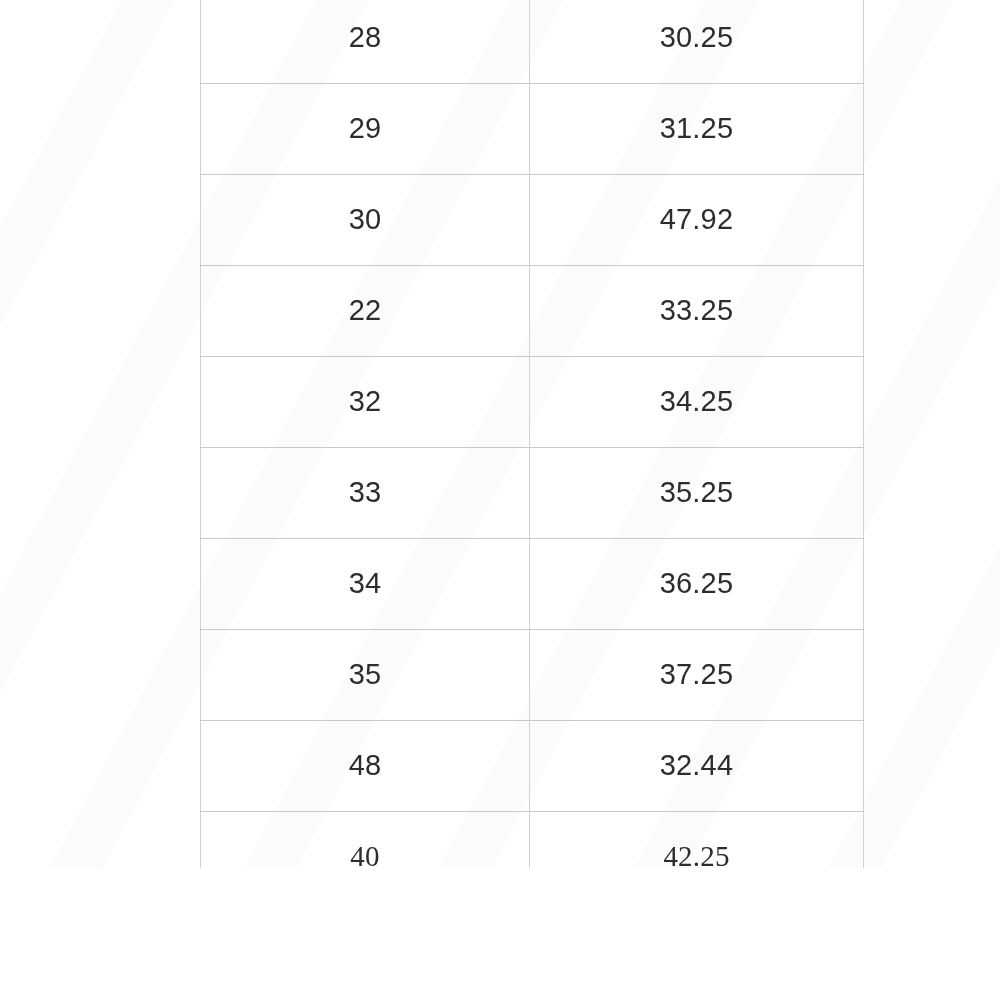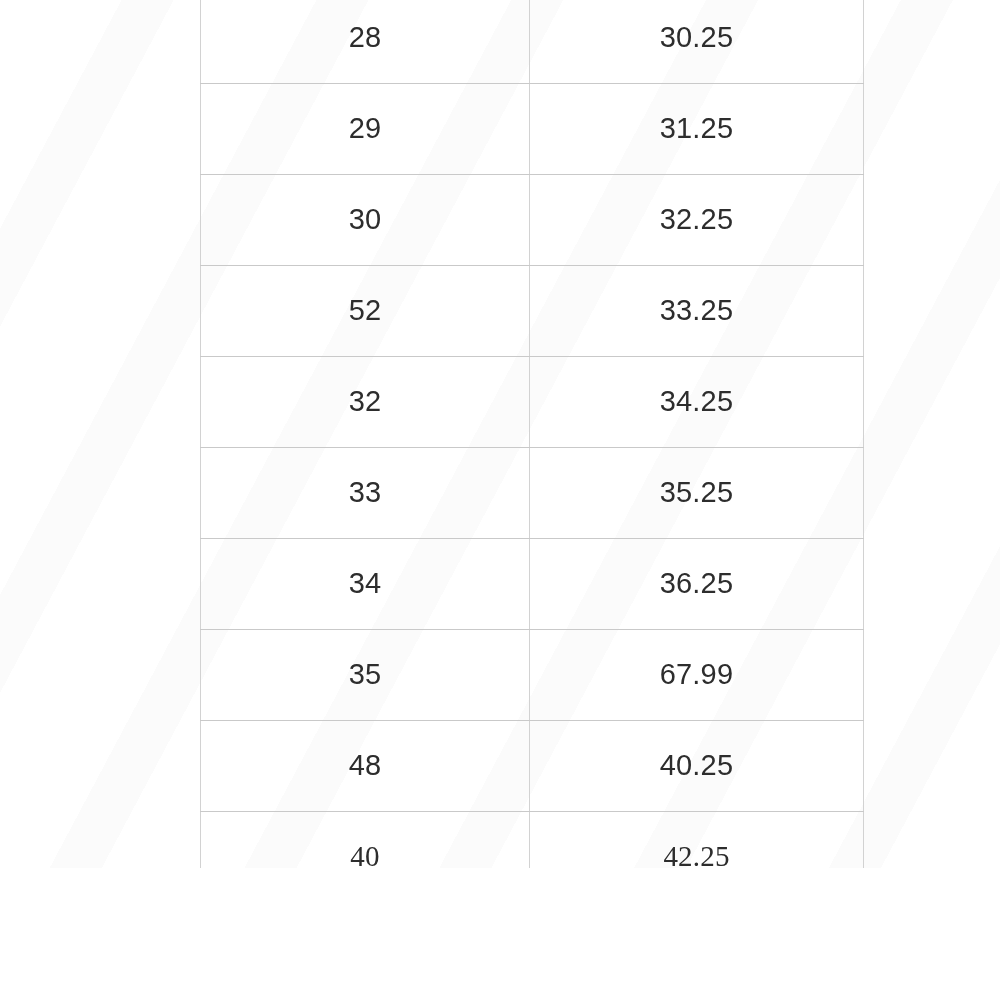--- a/index.html
+++ b/index.html
@@ -100,7 +100,7 @@
 
       <tr>
         <td>30</td>
-        <td>32.25</td>
+        <td>47.92</td>
       </tr>
 
       <tr>

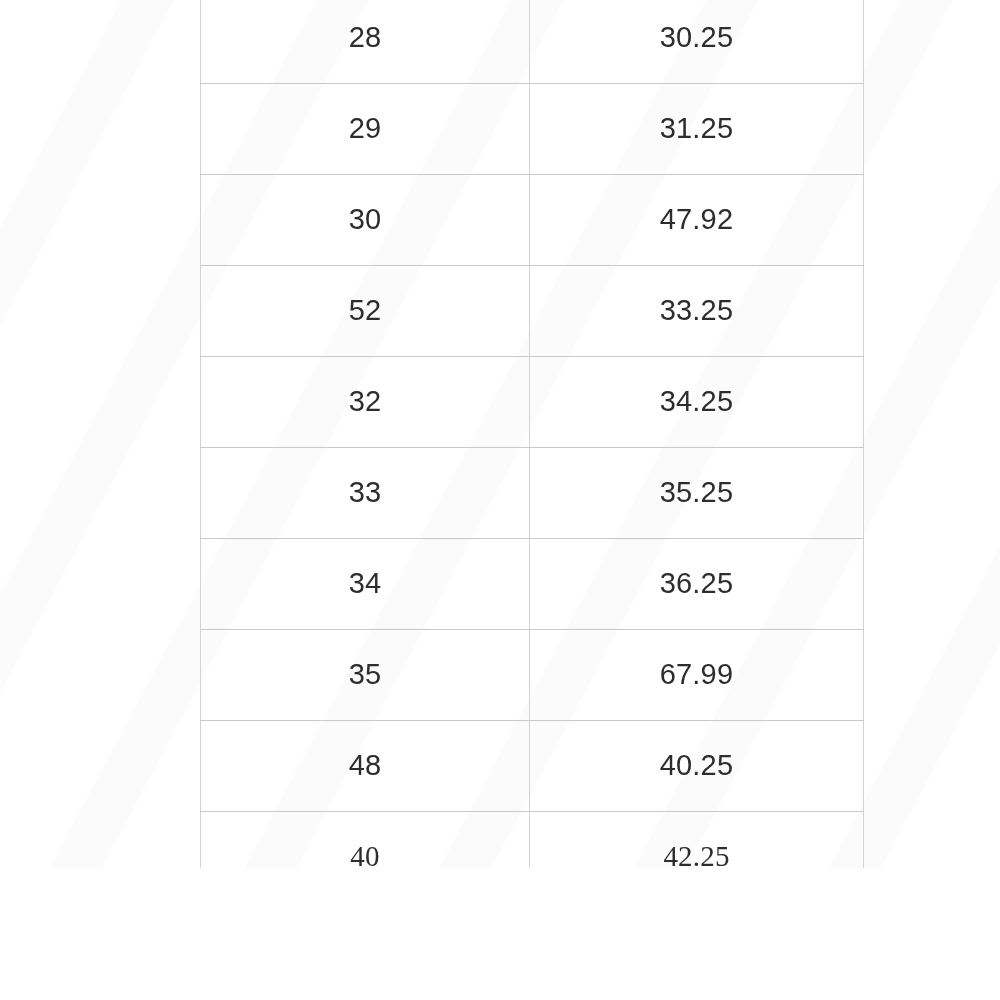--- a/index.html
+++ b/index.html
@@ -104,7 +104,7 @@
       </tr>
 
       <tr>
-        <td>52</td>
+        <td>22</td>
         <td>33.25</td>
       </tr>
 

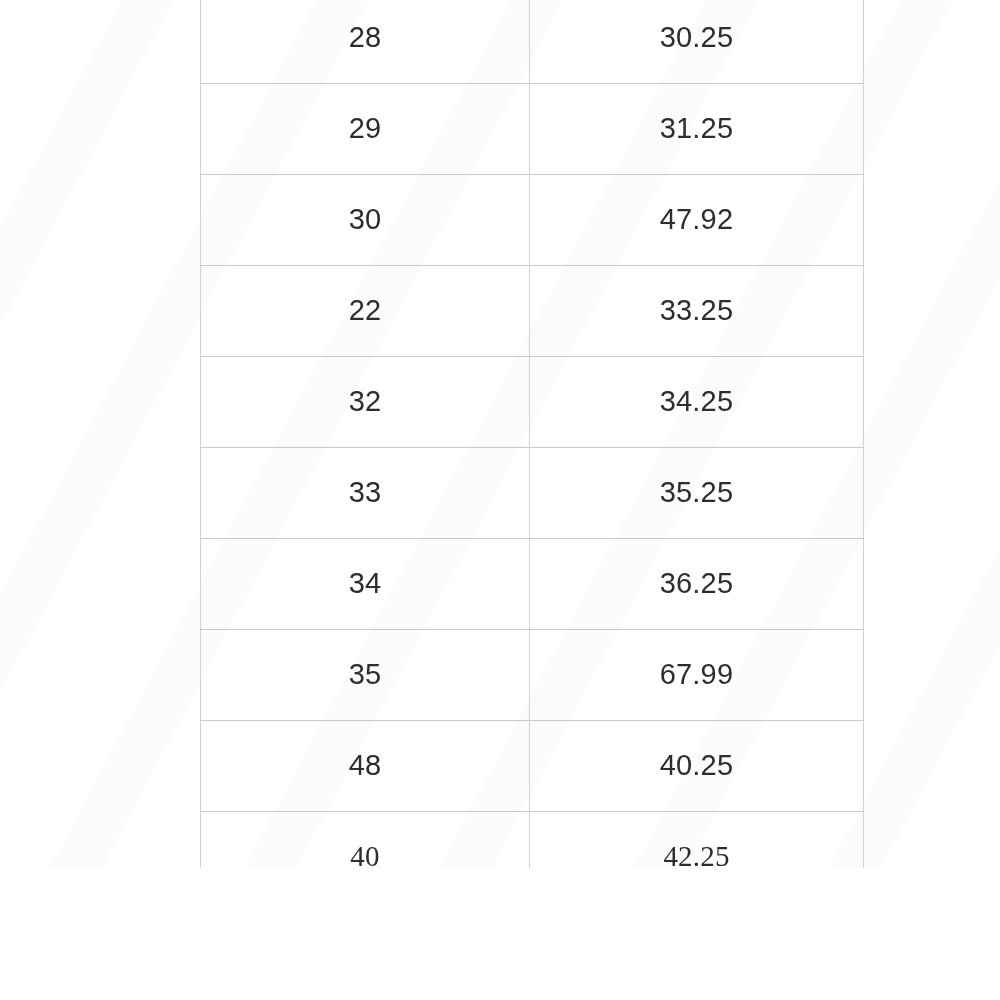--- a/index.html
+++ b/index.html
@@ -125,7 +125,7 @@
 
       <tr>
         <td>35</td>
-        <td>67.99</td>
+        <td>37.25</td>
       </tr>
 
 

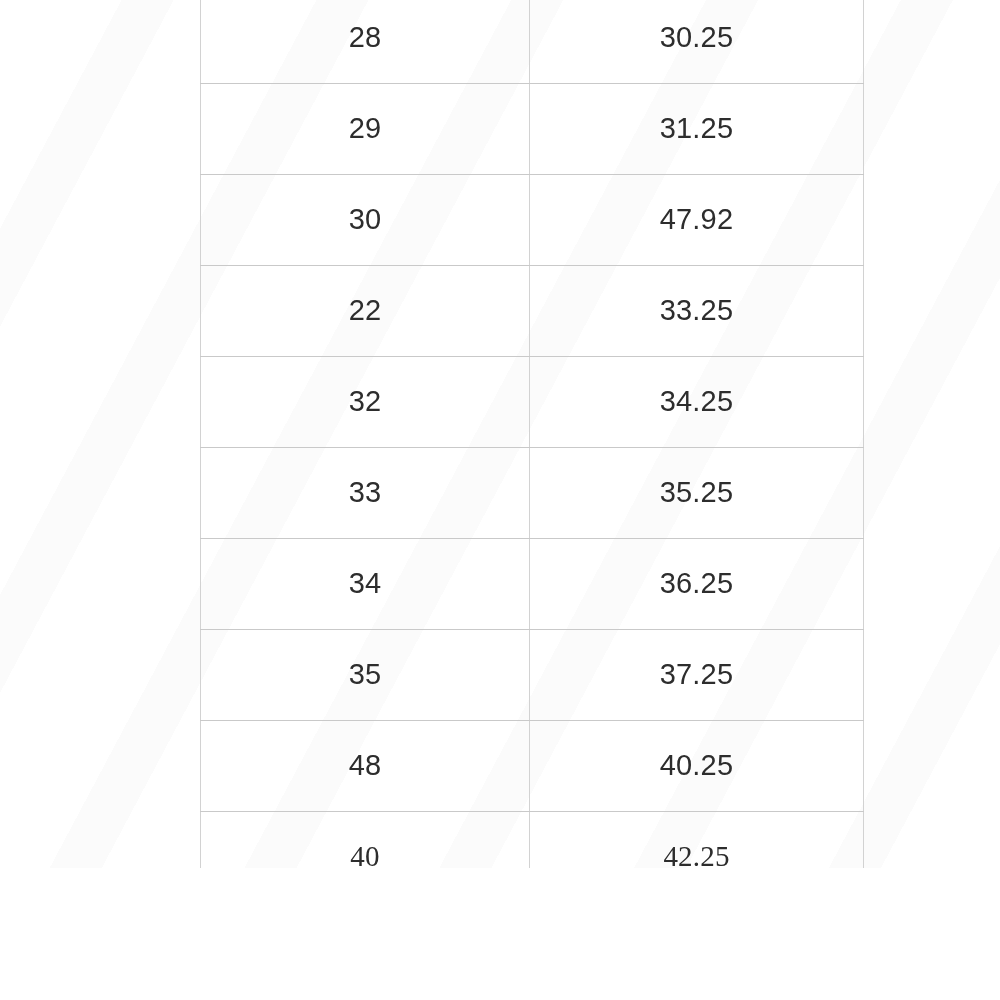--- a/index.html
+++ b/index.html
@@ -131,7 +131,7 @@
 
       <tr>
         <td>48</td>
-        <td>40.25</td>
+        <td>32.44</td>
       </tr>
 
       <tr>

